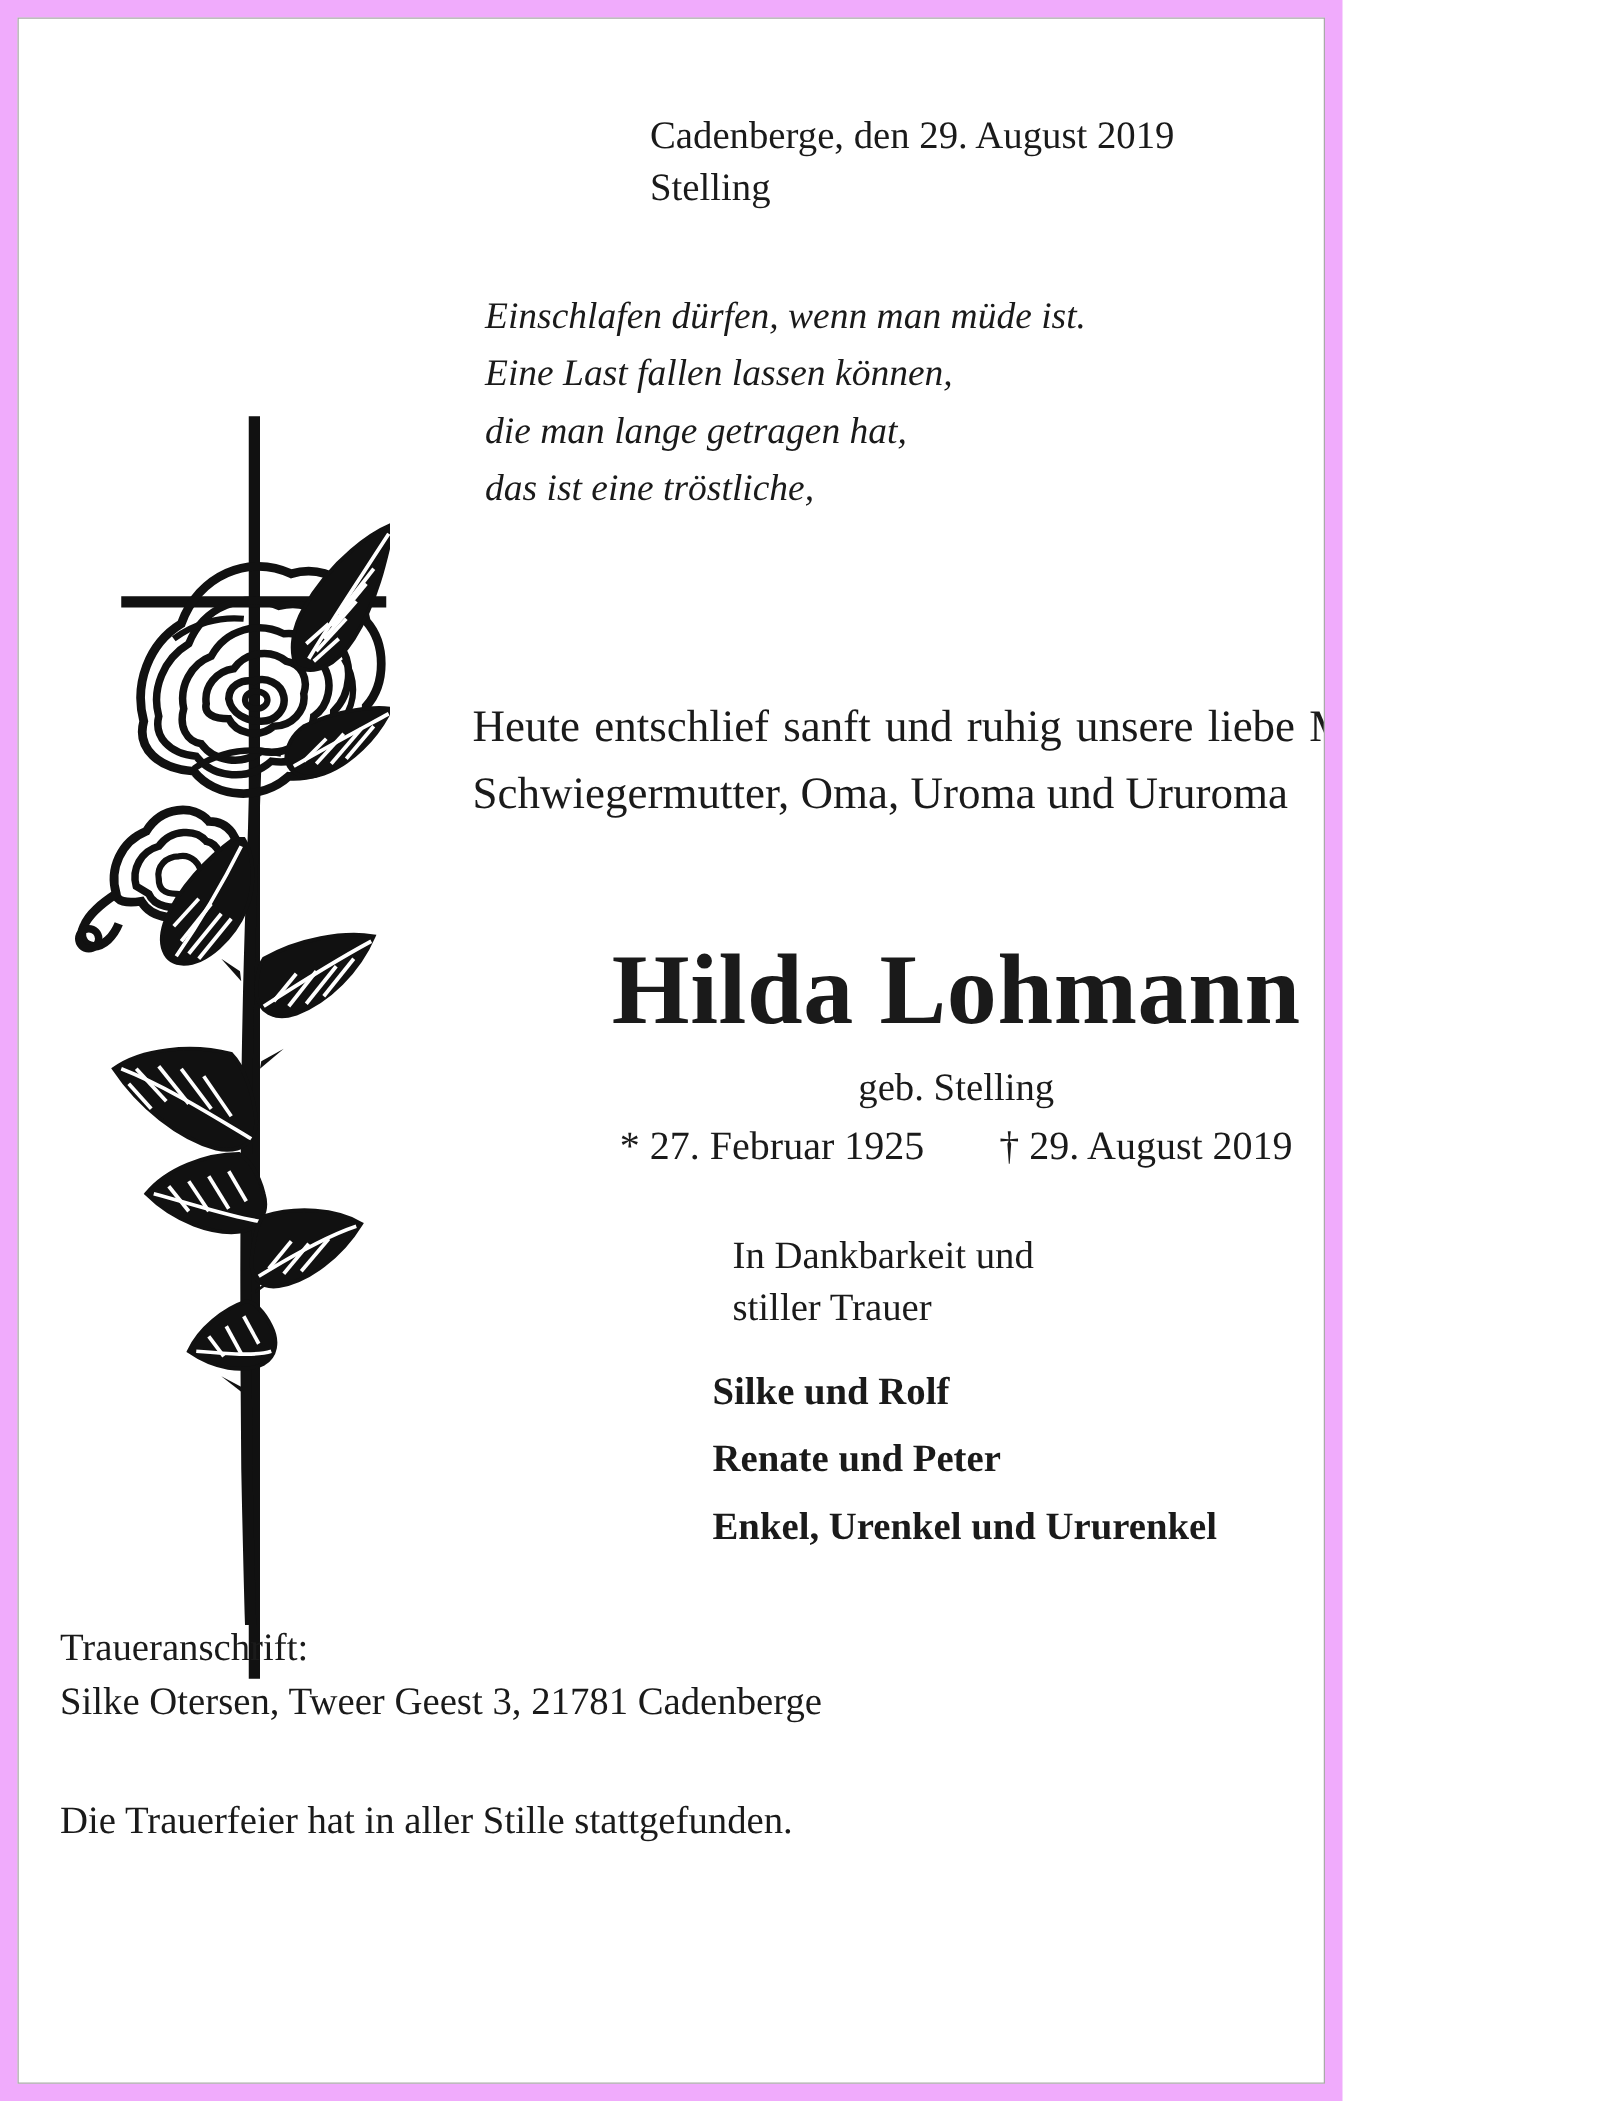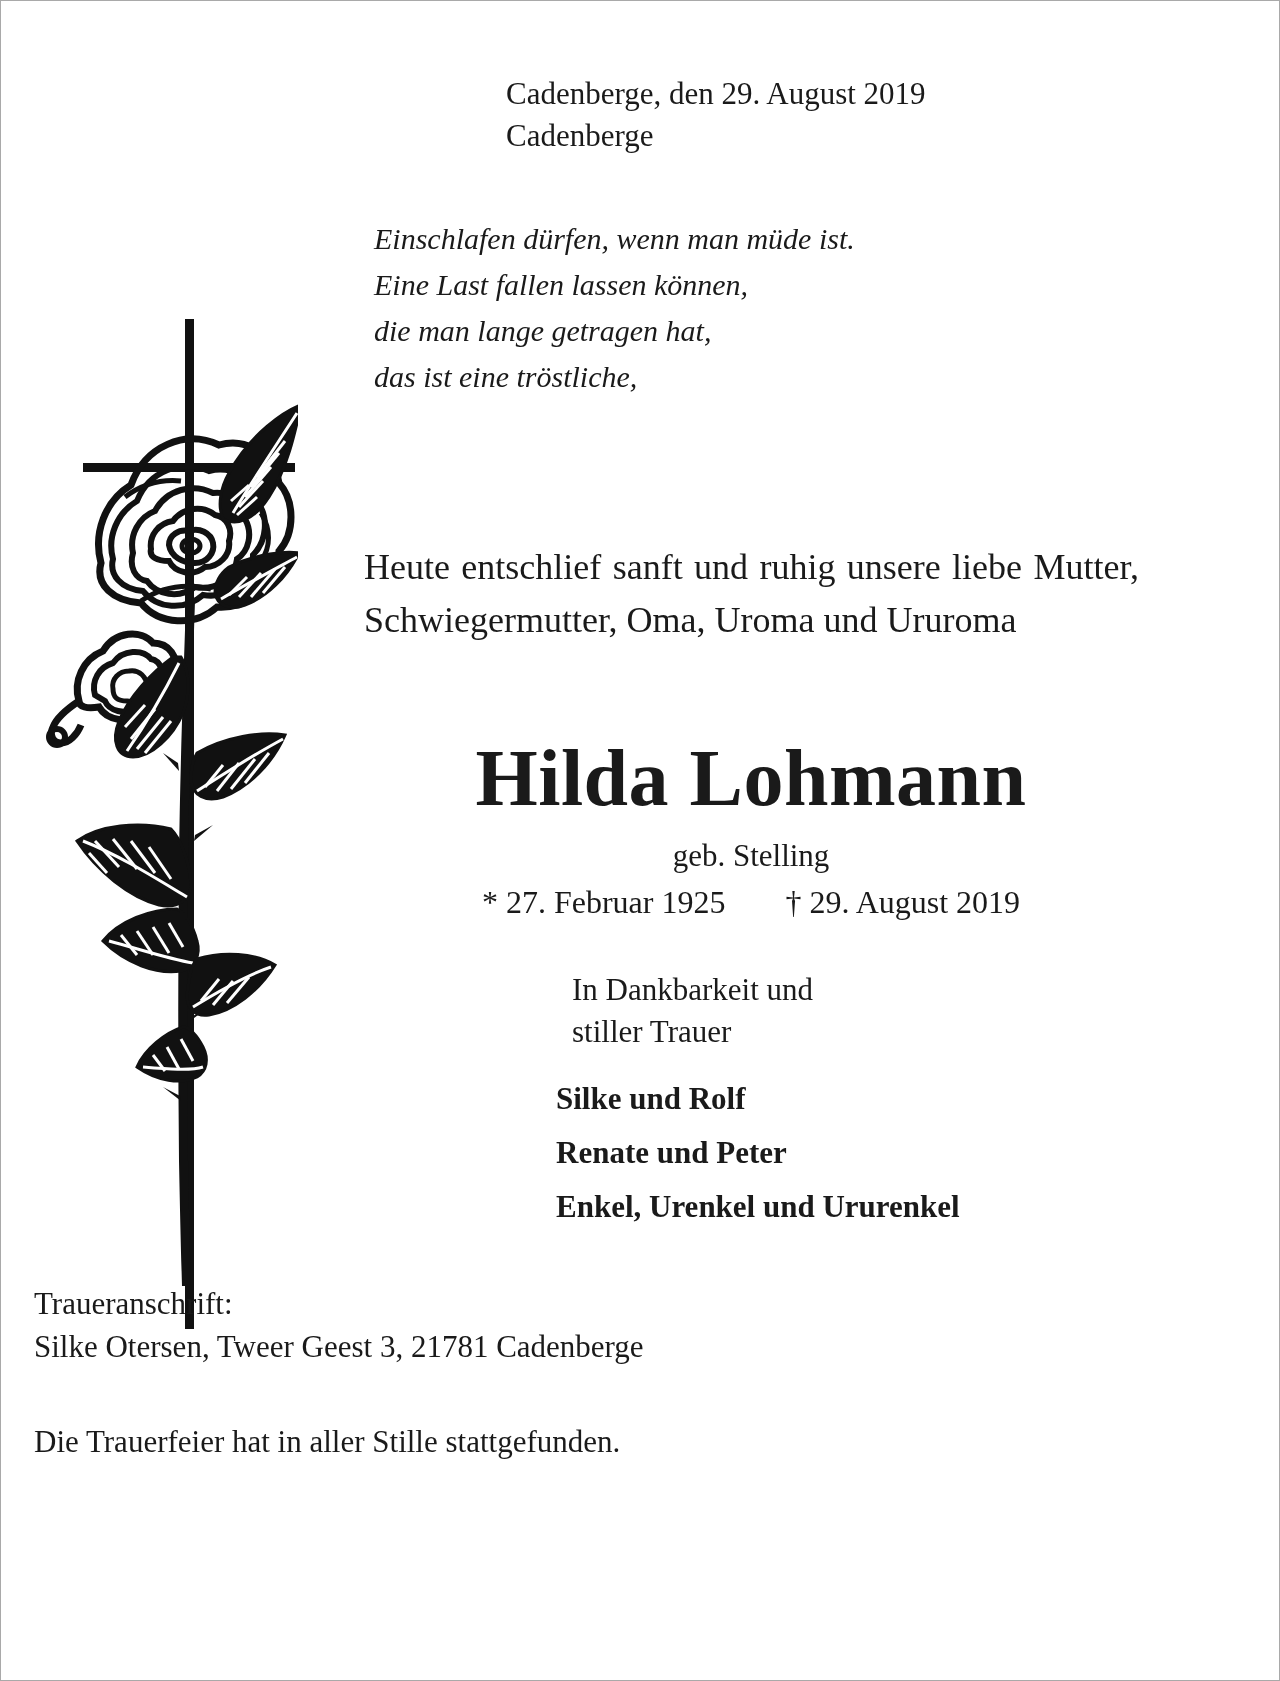--- a/index.html
+++ b/index.html
@@ -15,10 +15,11 @@
 
   .page {
     position: relative;
-    width: 1280px;
+    width: 1074px;
     height: 1681px;
     box-sizing: border-box;
-    background: #15803d;
+    background: #f0abfc;
+    padding: 14px;
     overflow: hidden;
   }
 

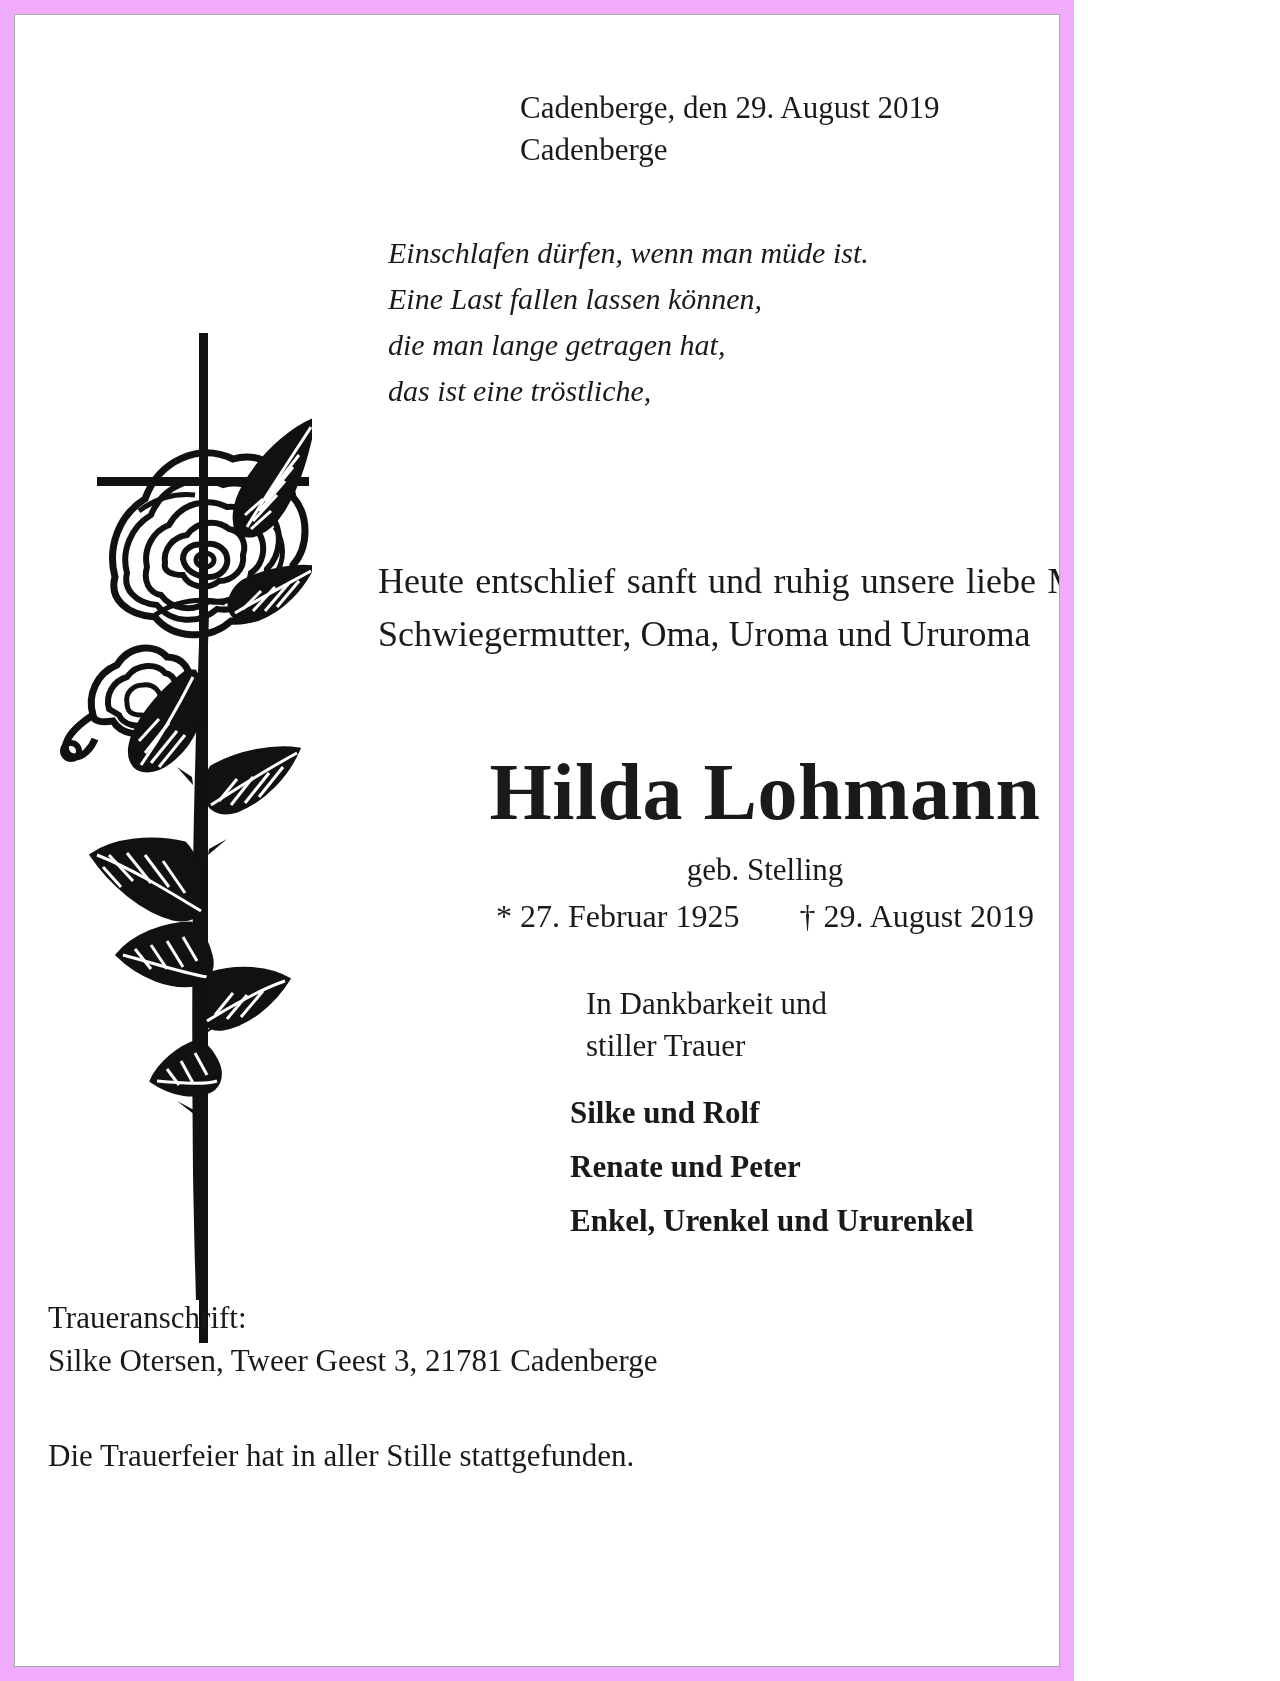--- a/index.html
+++ b/index.html
@@ -314,7 +314,7 @@
 
       <div class="place-block">
         <div>Cadenberge, den 29. August 2019</div>
-        <div>Cadenberge</div>
+        <div>Stelling</div>
       </div>
 
       <div class="poem">

